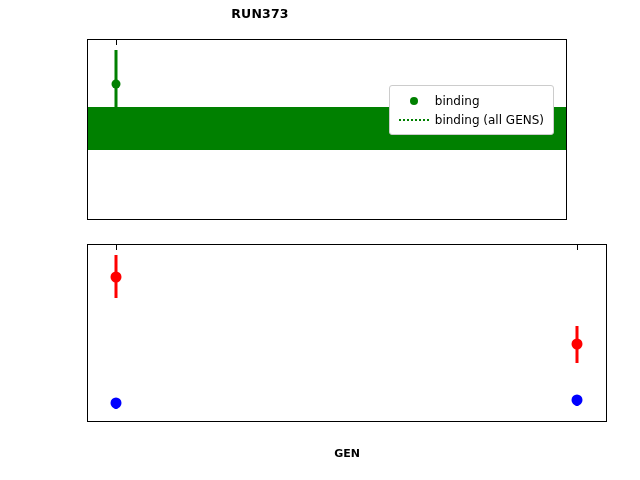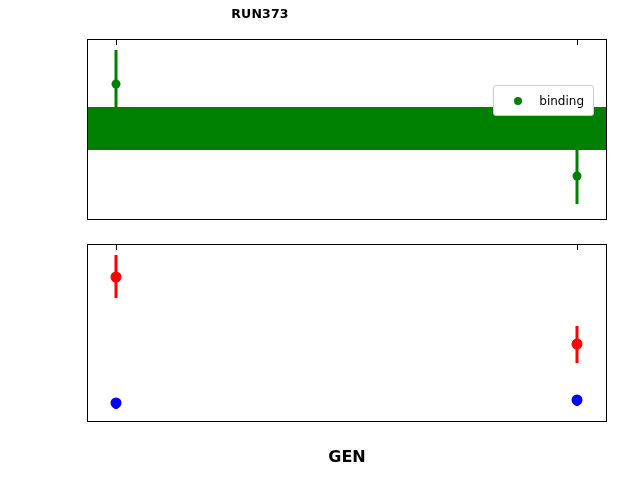--- a/index.html
+++ b/index.html
@@ -41,7 +41,7 @@
     background: #ffffff;
     overflow: hidden;
   }
-  #axes-top    { left: 87px; top: 39px;  width: 520px; height: 181px; padding-left: 40px; }
+  #axes-top    { left: 87px; top: 39px;  width: 480px; height: 181px; padding-left: 40px; }
   #axes-bottom { left: 87px; top: 244px; width: 520px; height: 178px; }
 
   

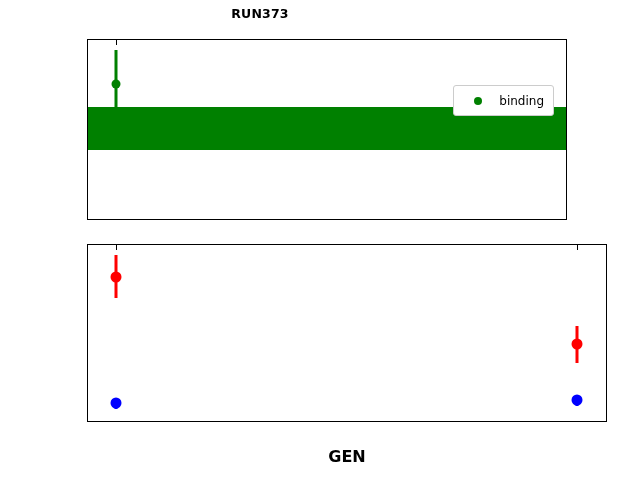--- a/index.html
+++ b/index.html
@@ -183,6 +183,12 @@
           </span>
           <span class="legend-label">binding</span>
         </div>
+        <div class="legend-row">
+          <span class="legend-key">
+            <span class="legend-dotline" style="border-top-color: rgb(0, 128, 0);"></span>
+          </span>
+          <span class="legend-label">binding (all GENS)</span>
+        </div>
       </div>
   </div>
 

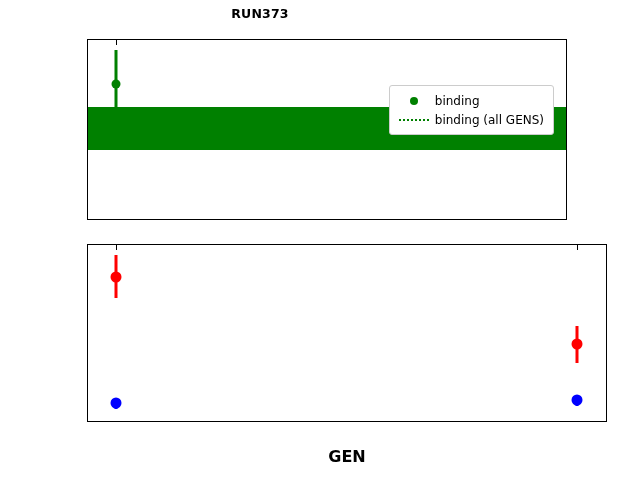--- a/index.html
+++ b/index.html
@@ -77,7 +77,7 @@
     width: 520px;
     top: 447px;
     text-align: center;
-    font-size: 16px;
+    font-size: 11px;
     font-weight: bold;
     color: #000000;
   }

